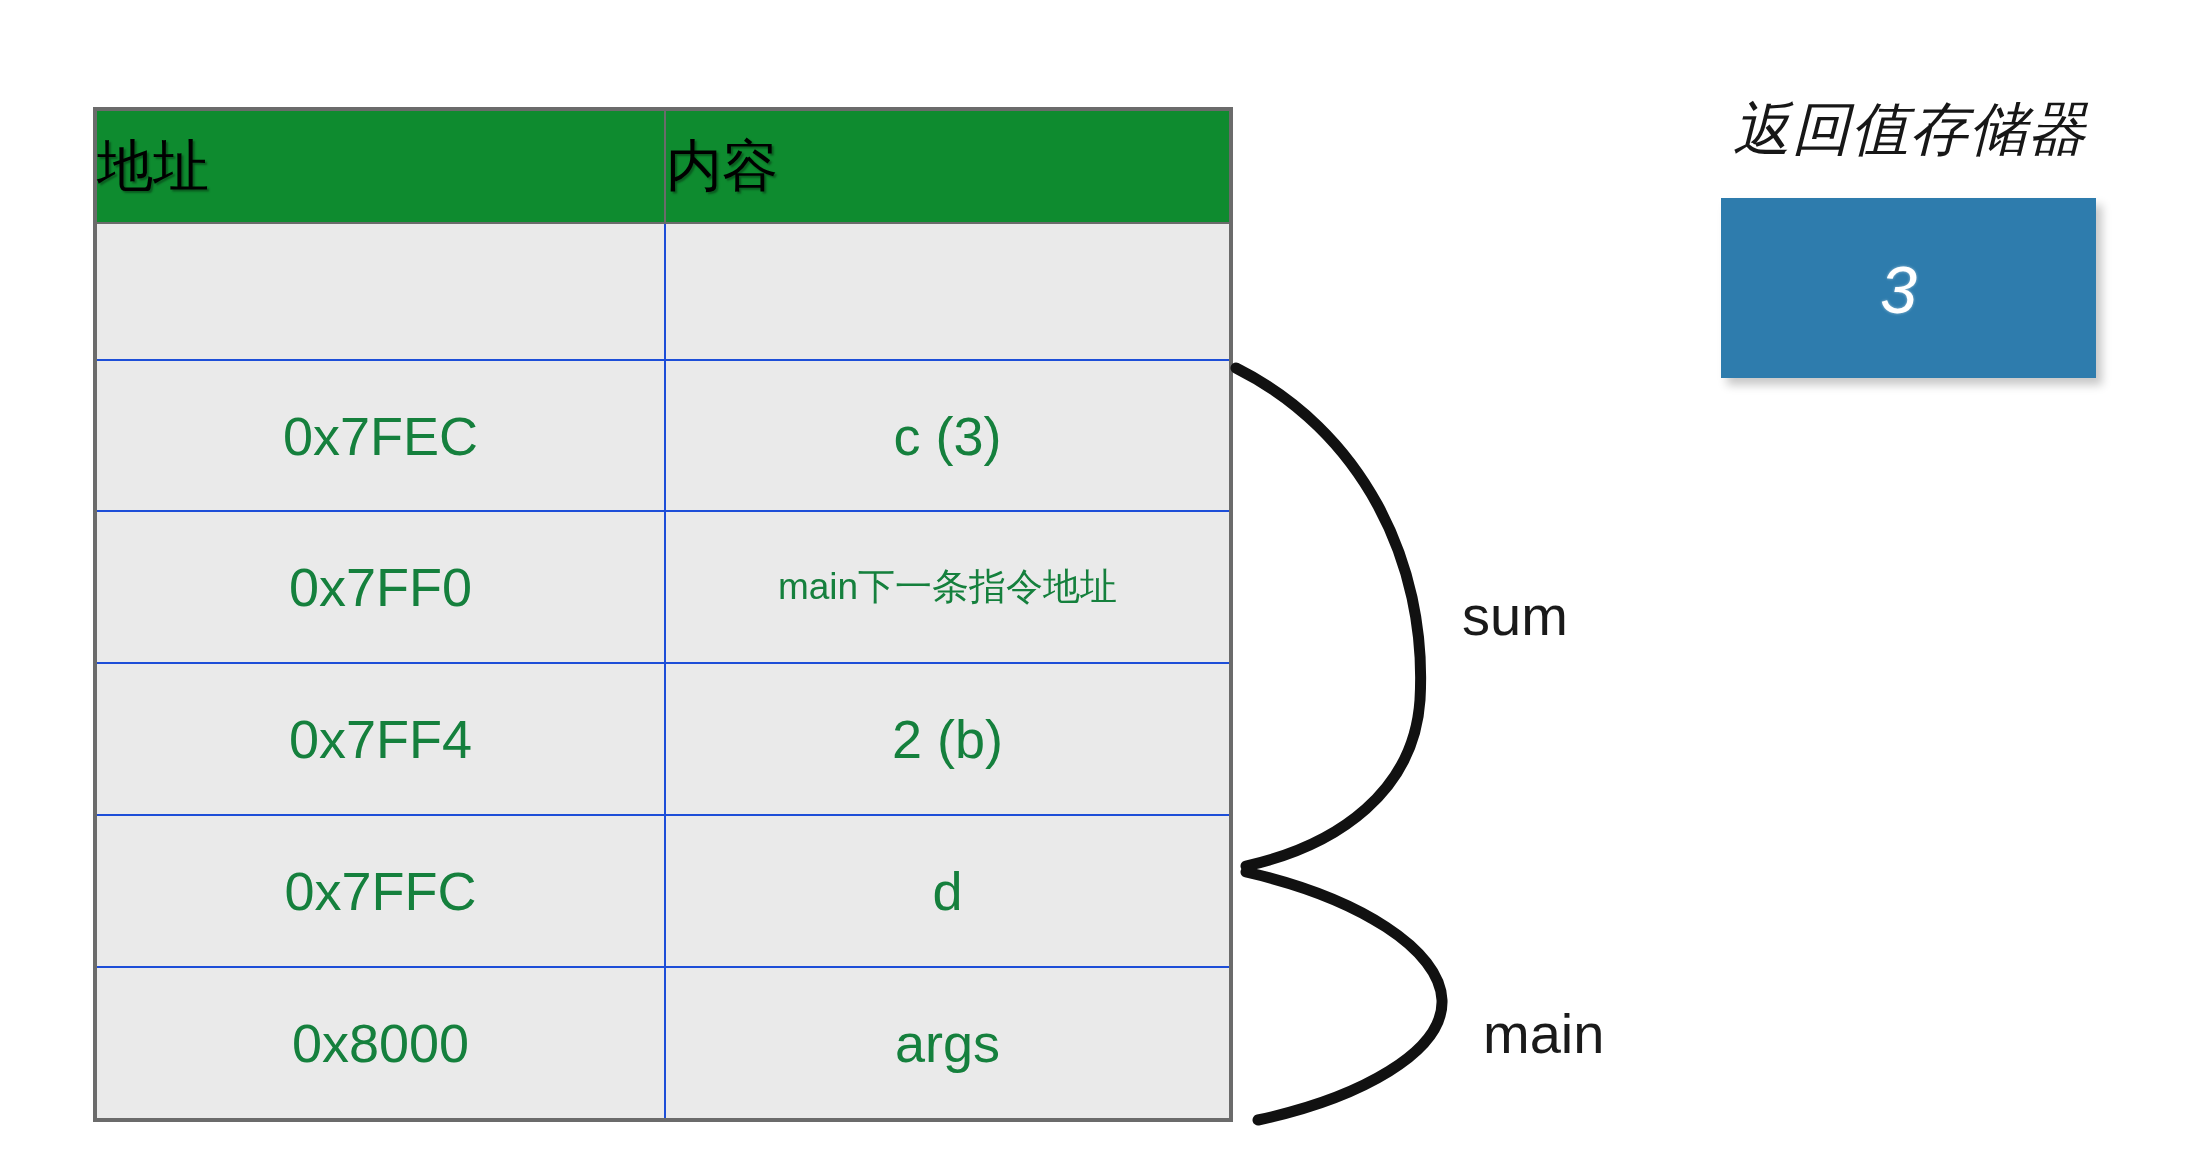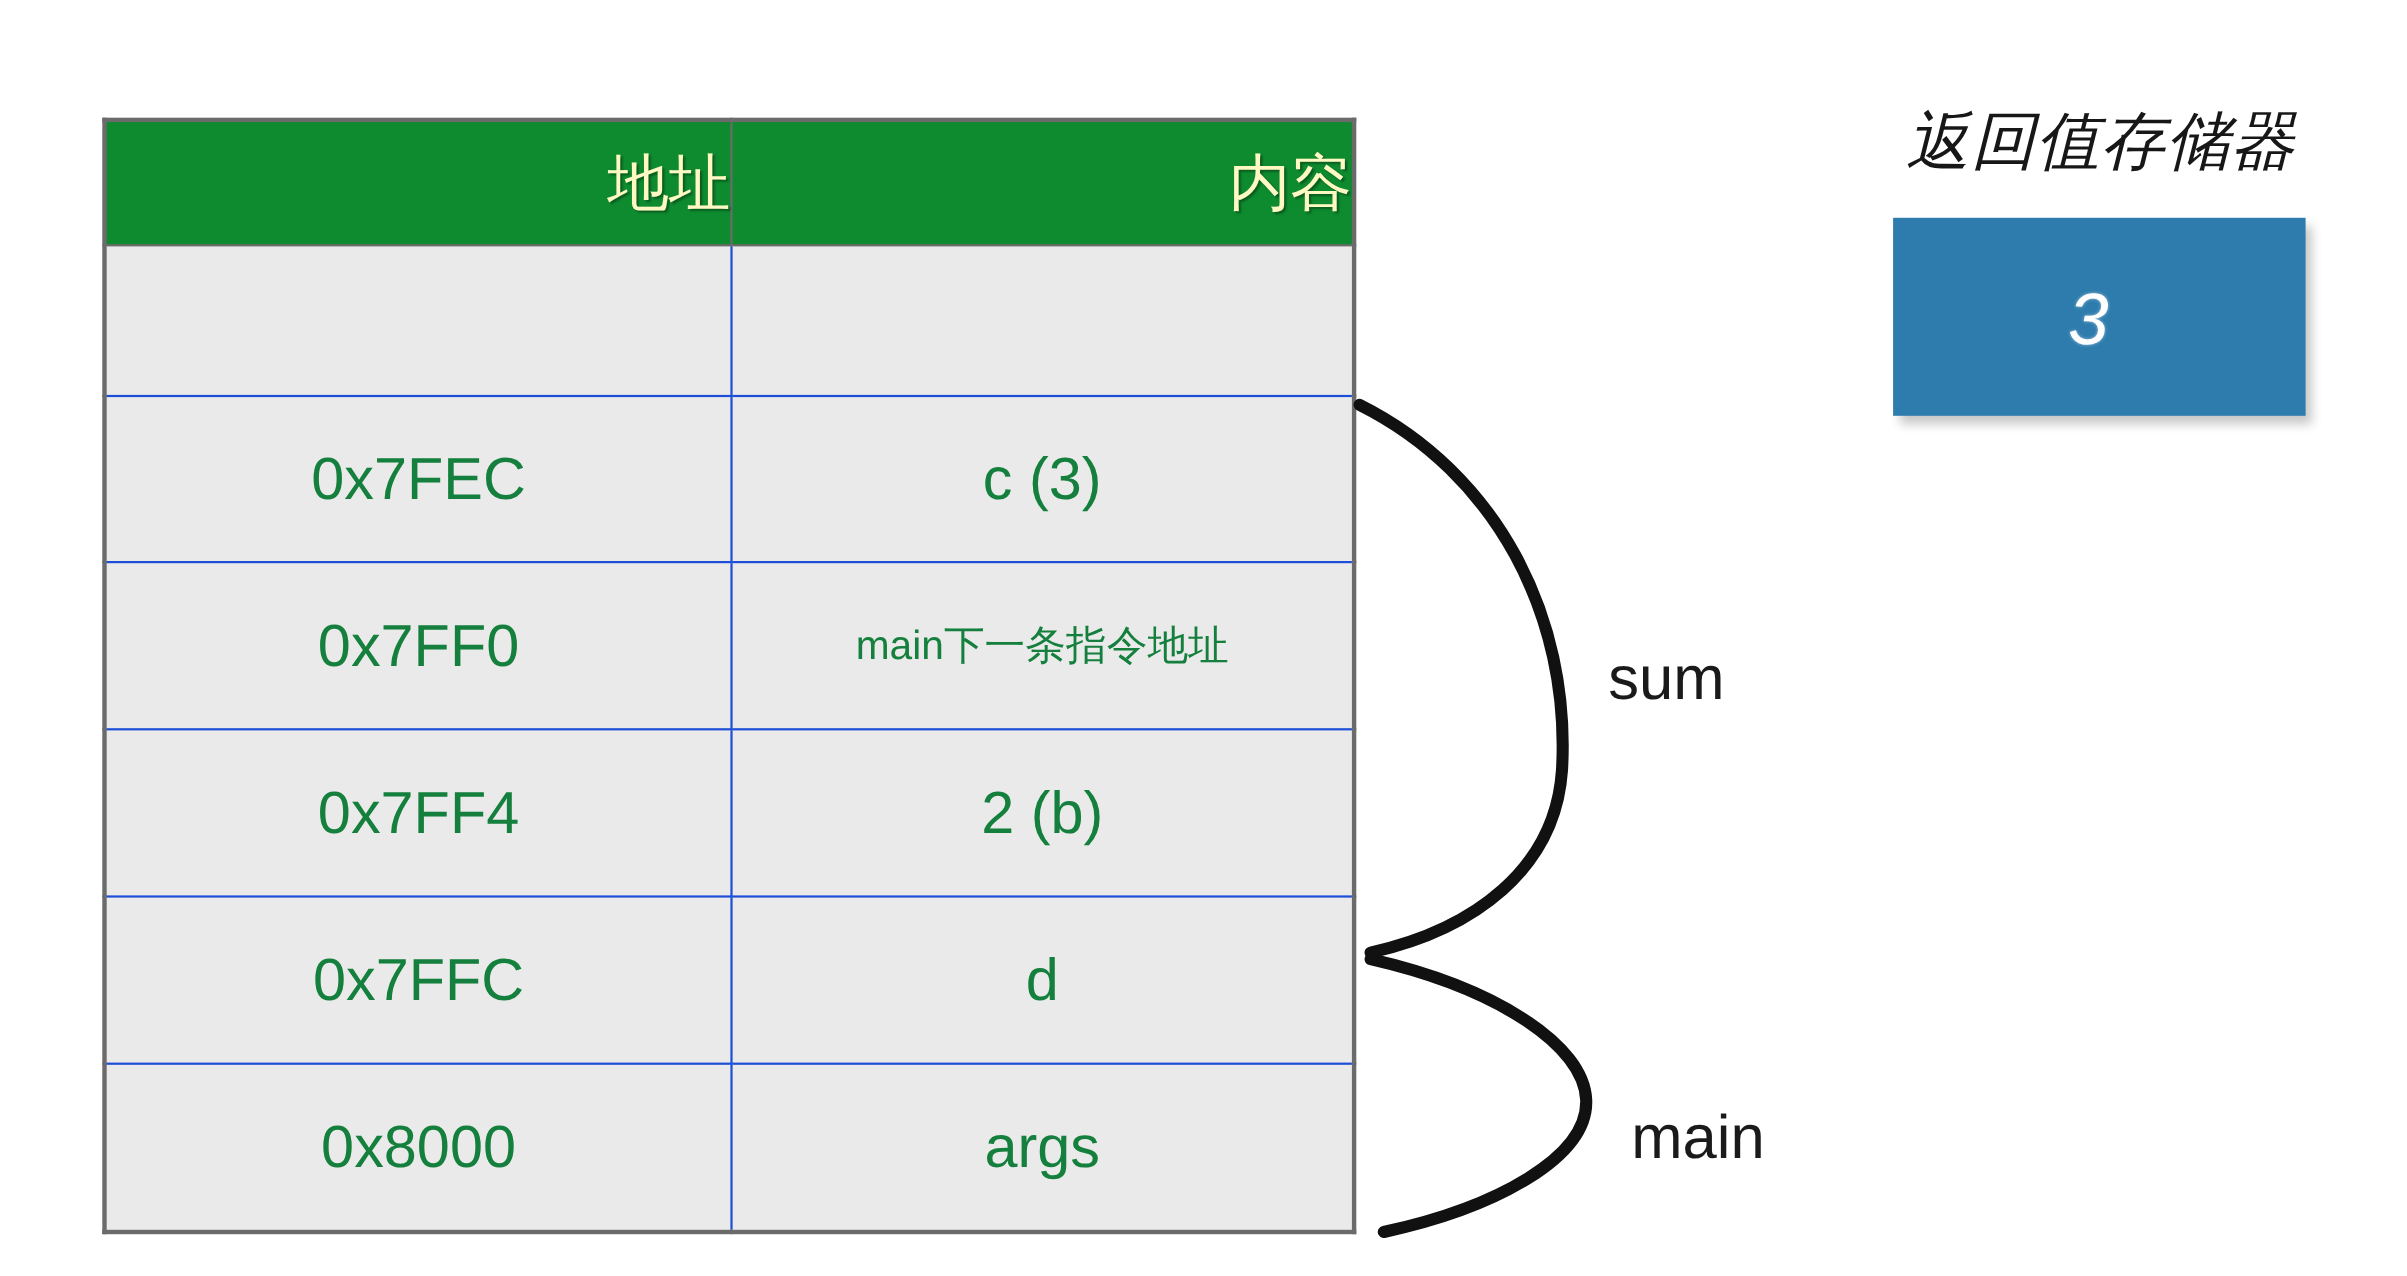--- a/index.html
+++ b/index.html
@@ -33,11 +33,11 @@
 
   #stack-table th {
     background: #0e8b2f;
-    color: #fef9c3;
+    color: #000000;
     font-size: 56px;
     font-weight: 400;
     height: 111px;
-    text-align: right;
+    text-align: left;
     vertical-align: middle;
     border: 2px solid #6b6b6b;
     text-shadow: 2px 2px 2px rgba(0,0,0,0.35);

